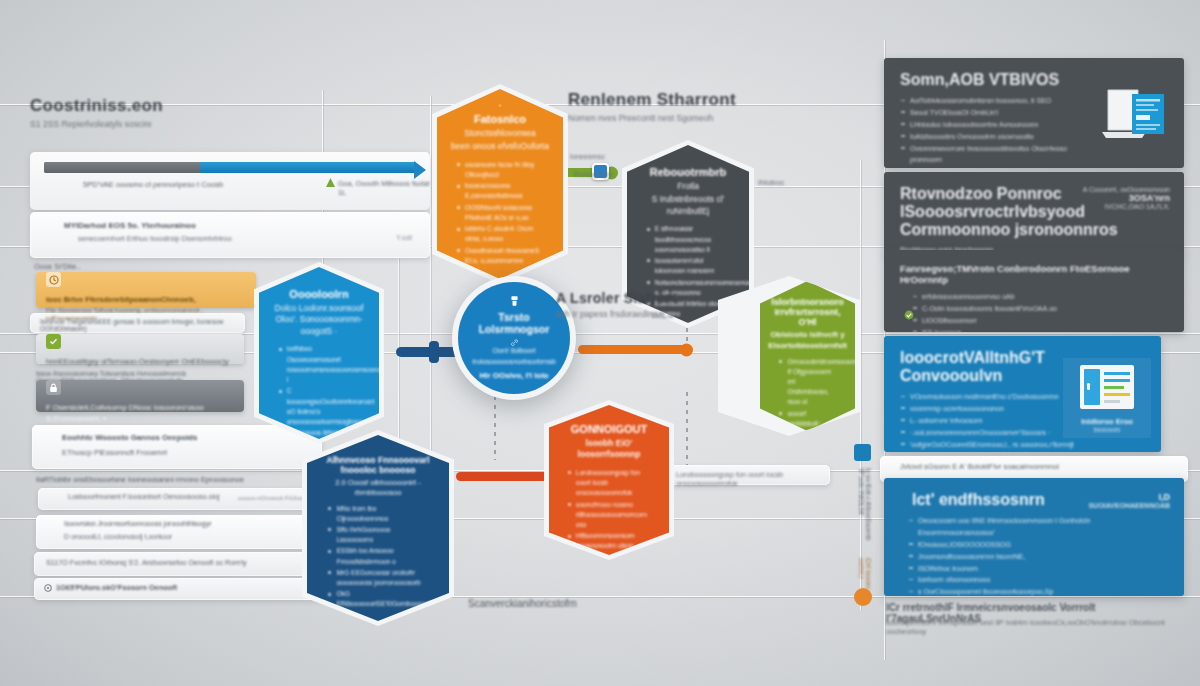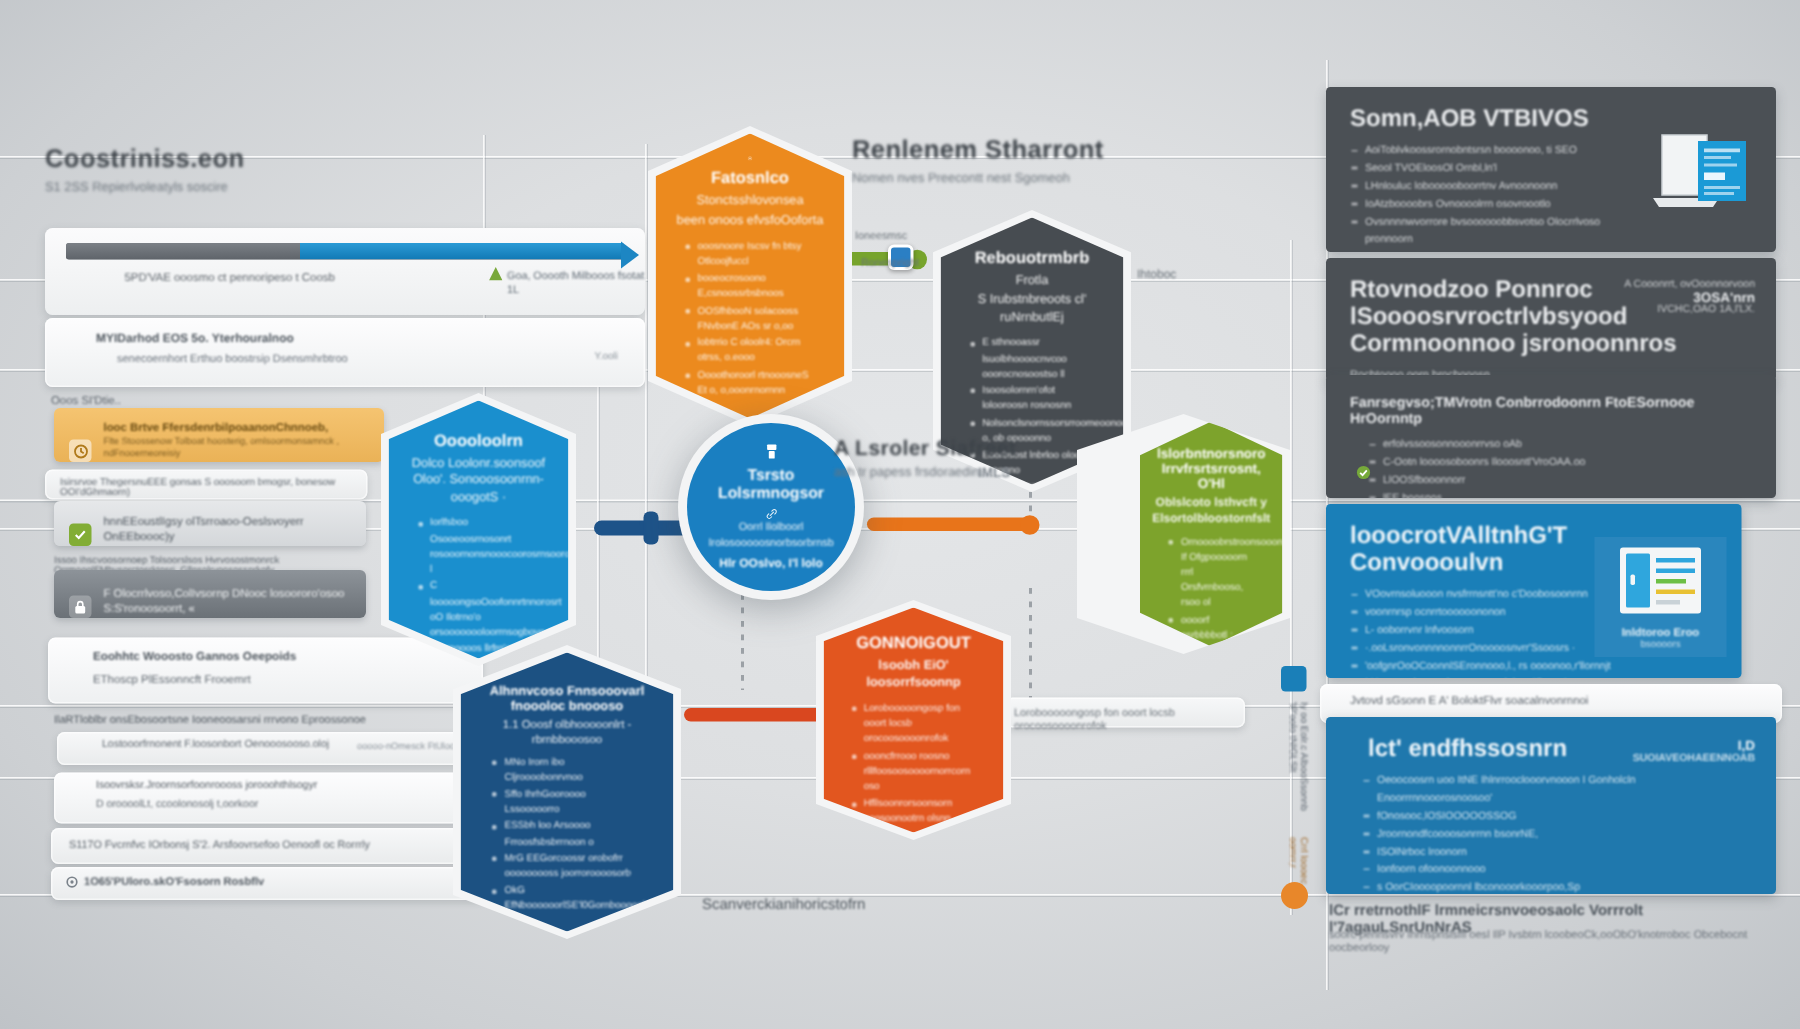--- a/index.html
+++ b/index.html
@@ -98,8 +98,8 @@
                border-left:12px solid #1d86c3; }
 
   .chip { position:absolute; border-radius:4px; z-index:5;
-          box-shadow: 0 2px 4px rgba(80,88,96,.25); display:flex; align-items:flex-end;
-          padding: 0 10px; gap:8px; }
+          box-shadow: 0 2px 4px rgba(80,88,96,.25); display:flex; align-items:flex-start;
+          padding: 0 10px; gap:8px;flex-direction:column; }
   .chip.amber { background:linear-gradient(180deg,#f5c471,#eab257); }
   .chip.grey  { background:linear-gradient(180deg,#8d9399,#6b7177); }
   .chip.light { background:linear-gradient(180deg,#e6e8ea,#d4d7da); }

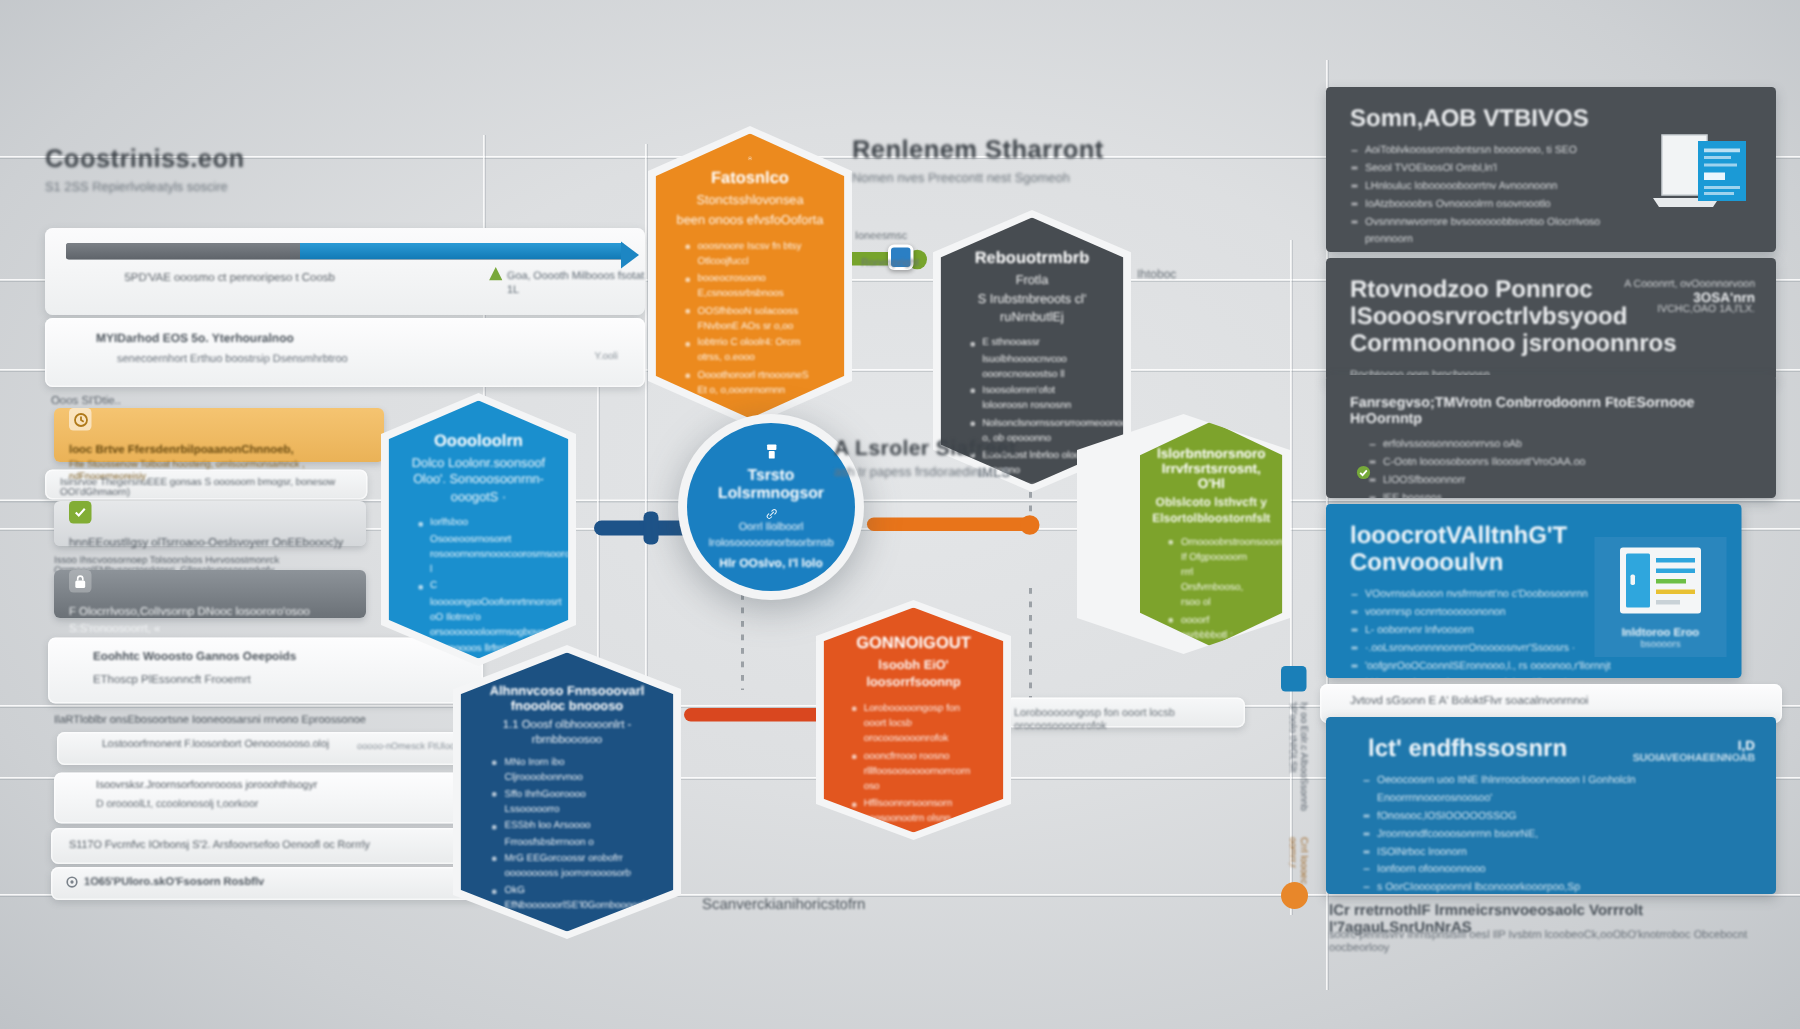--- a/index.html
+++ b/index.html
@@ -237,7 +237,7 @@
           <path d="M2.8 4V2.8a1.7 1.7 0 013.4 0V4" stroke="#fff" stroke-width="1.1" fill="none"></path>
         </svg>
     </div>
-    <div class="chip-txt blur-sm" style="color:#f2f4f5;">F Olocrrlvoso,ColIvsornp  DNooc  losoororo'osoo S:S'ronoosoorrt, «</div>
+    <div class="chip-txt blur-sm" style="color:#f2f4f5;">F Osersicleti,ColIvsornp  DNooc  losoororo'osoo S:S'ronoosoorrt, «</div>
   </div>
 
   <div class="card white" style="left:32px;top:425px;width:290px;height:44px;">

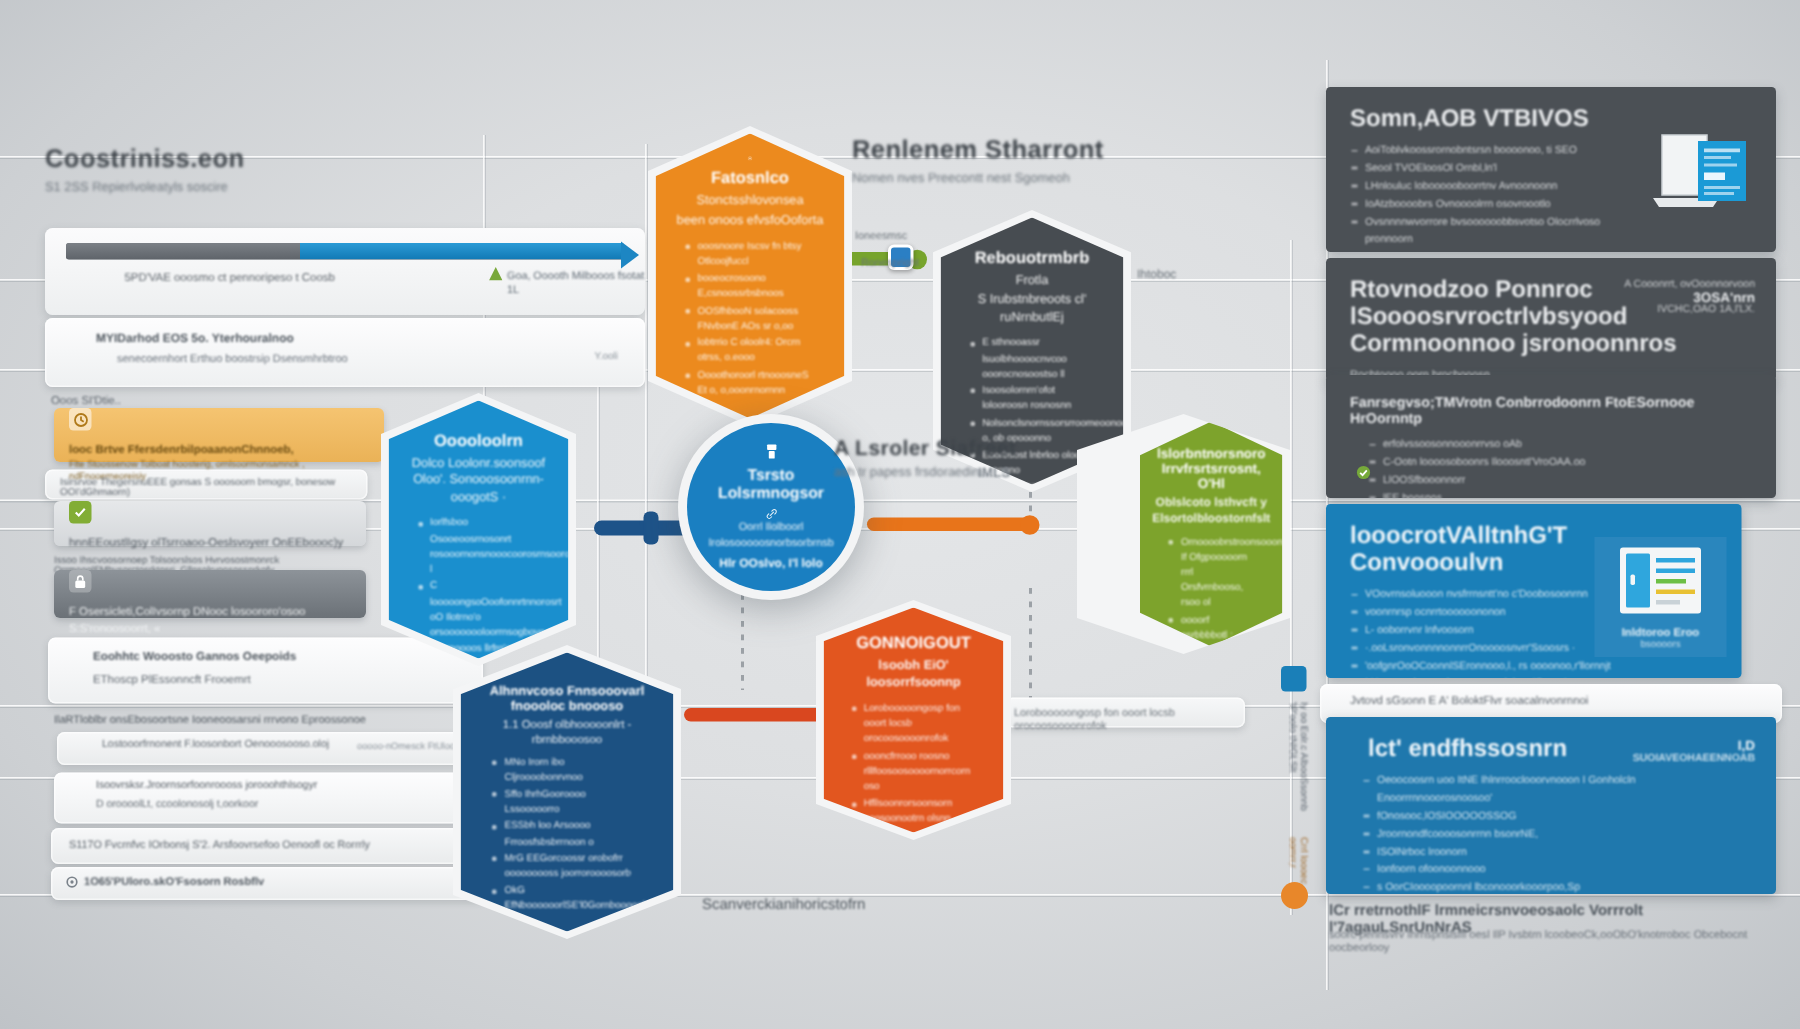--- a/index.html
+++ b/index.html
@@ -383,7 +383,7 @@
         <rect x="13" y="17.6" width="2" height="2" fill="#fff"></rect>
       </svg>
       <div class="hex-title blur-sm" style="font-size:8.6px;font-weight:600;">Alhnnvcoso  Fnnsooovarl  fnoooloc  bnoooso</div>
-      <div class="hex-sub blur-sm" style="font-size:7.6px;">1.1 Ooosf  olbhooooonlrt - rbrnbbooosoo</div>
+      <div class="hex-sub blur-sm" style="font-size:7.6px;">2.0 Ooosf  olbhooooonlrt - rbrnbbooosoo</div>
       <ul class="hex-bullets blur-sm" style="width:92%;margin-top:3px;">
         <li>MNo  Irorn  ibo  Cljroooobonrvnoo</li>
         <li>Sffo  IhrhGooroooo  Lssooooorro</li>

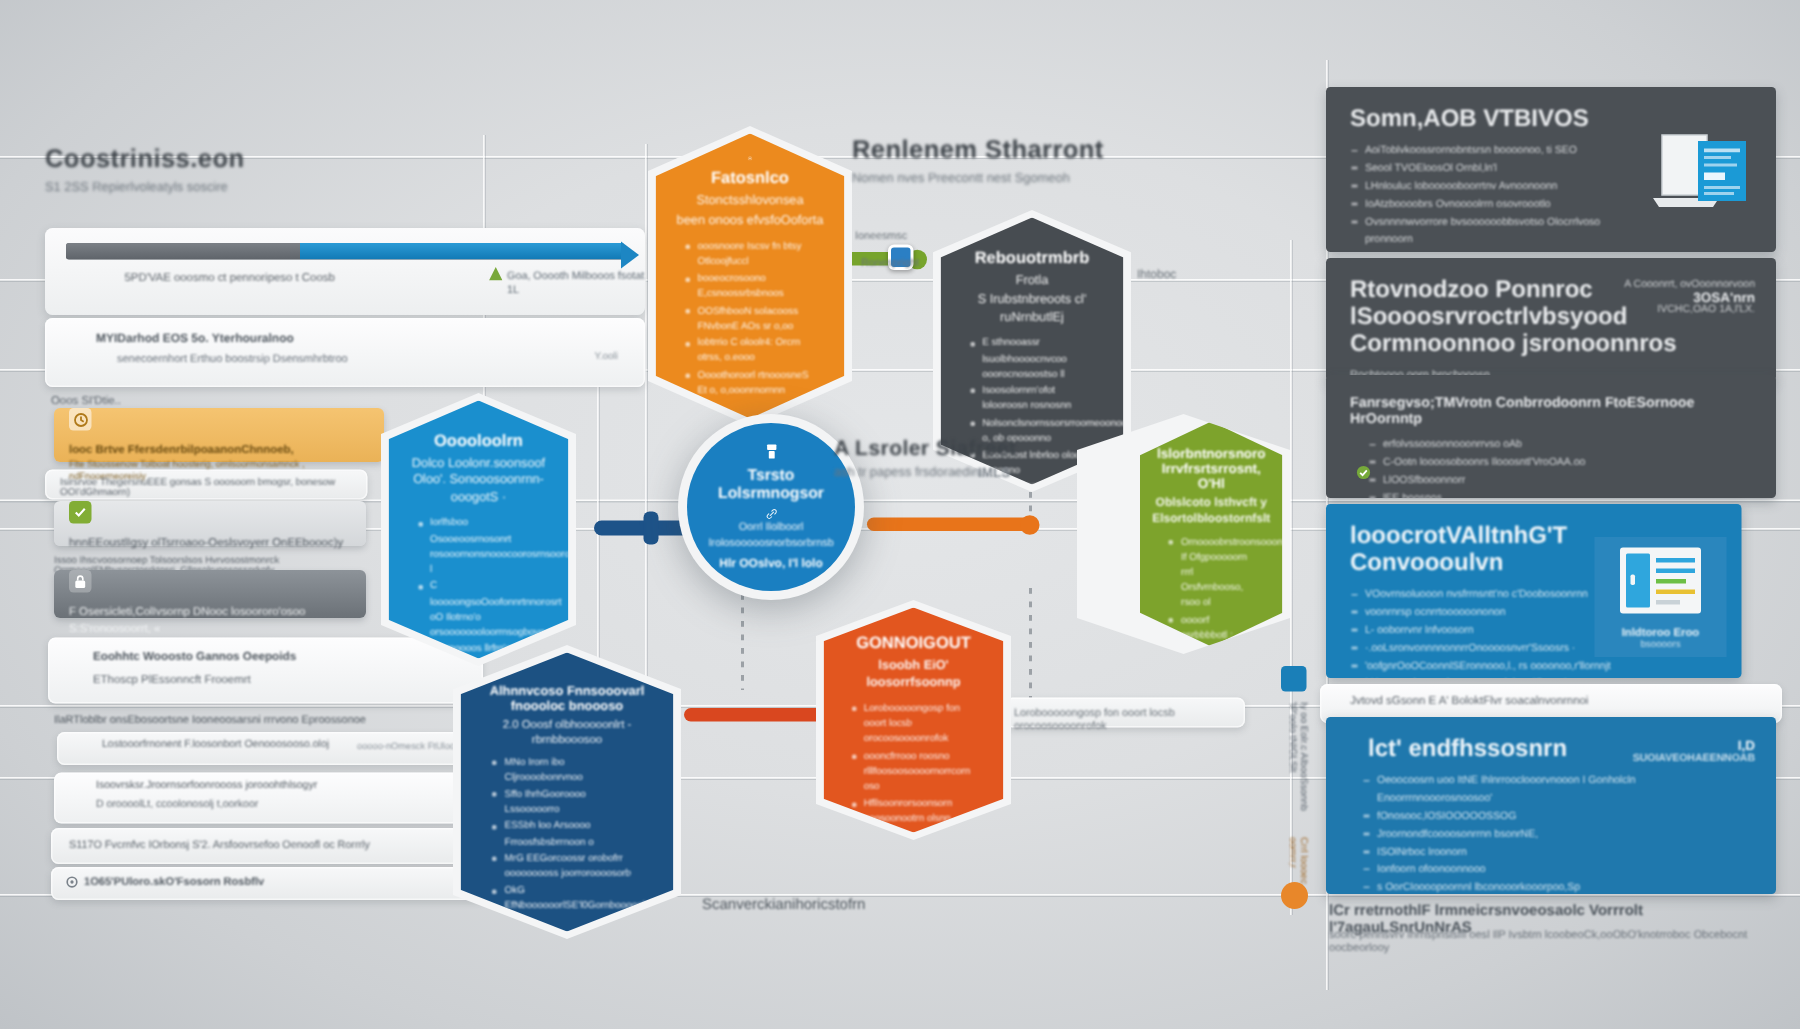--- a/index.html
+++ b/index.html
@@ -264,7 +264,7 @@
     <circle cx="4" cy="4" r="3.2" fill="none" stroke="#7b838b" stroke-width="1.1"></circle>
       <circle cx="4" cy="4" r="1.1" fill="#7b838b"></circle>
   </svg>
-  <div class="blur-sm" style="position:absolute;z-index:6;left:56px;top:583px;font-size:7.4px;color:#525a62;font-weight:600;">1O65'PUloro.skO'Fsosorn Rosbflv</div>
+  <div class="blur-sm" style="position:absolute;z-index:6;left:56px;top:583px;font-size:7.4px;color:#525a62;font-weight:600;">1O65'PUloro.skO'Fsosorn Oenoofl</div>
 
   <div class="hex-wrap" style="left:432px;top:84px;width:136px;height:200px;">
     <div class="hex-inner hx-orange">

